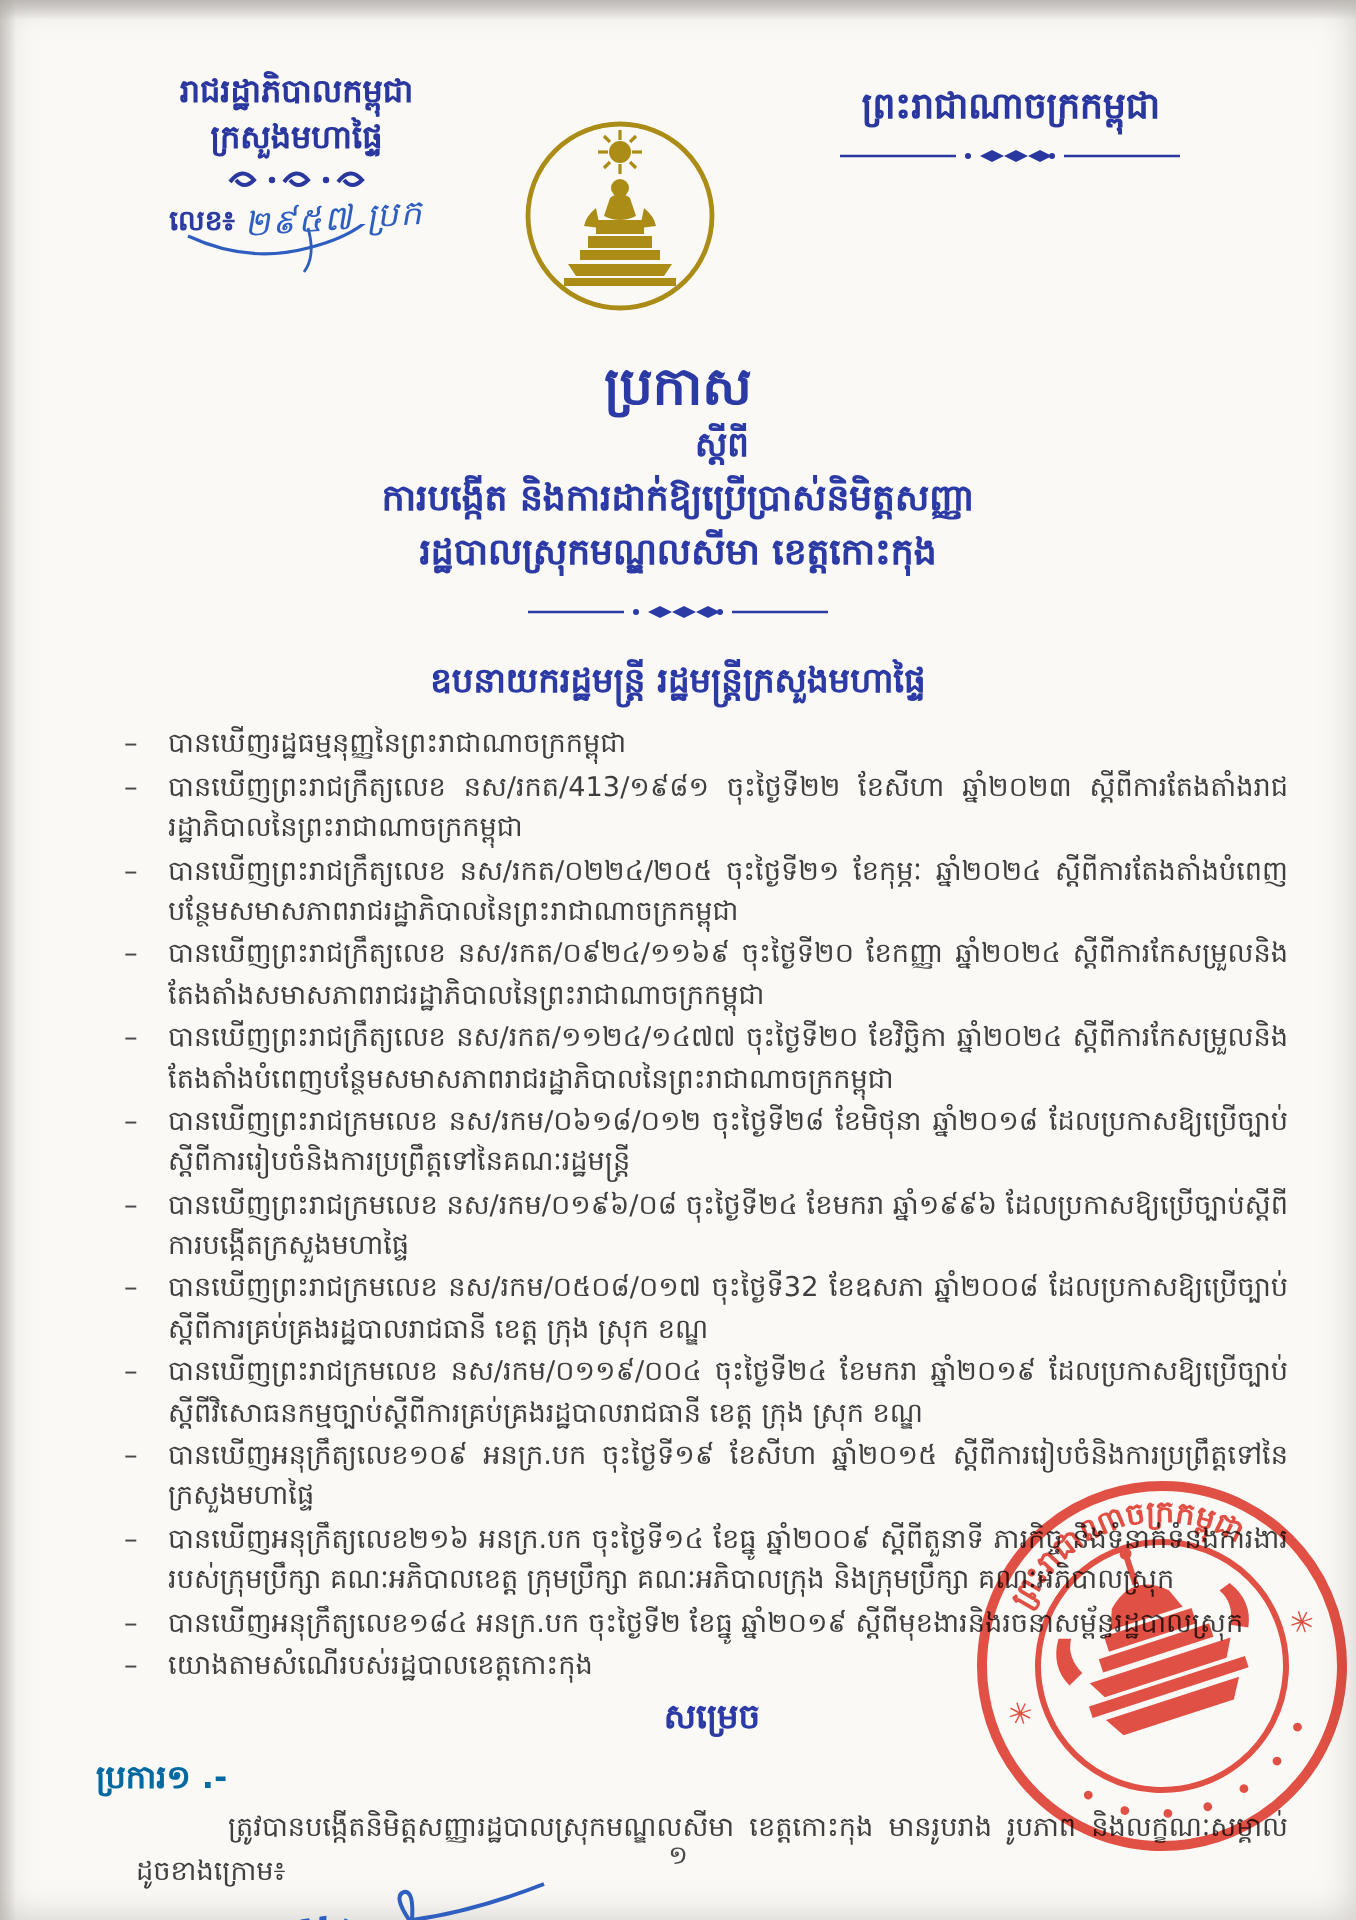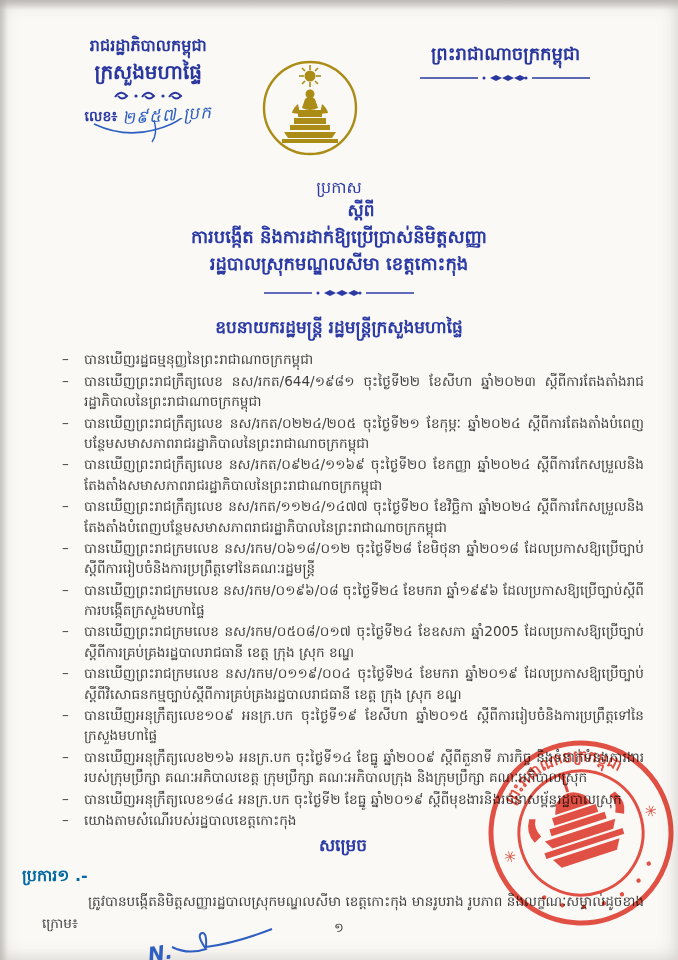--- a/index.html
+++ b/index.html
@@ -19,7 +19,7 @@
     padding:34px 30px 0 38px;}
   .hdr-left{width:232px;text-align:center;color:#29379f;}
   .hdr-left .l1{font-weight:bold;font-size:16px;line-height:1.5;}
-  .hdr-left .l2{font-weight:bold;font-size:20px;line-height:1.4;}
+  .hdr-left .l2{font-weight:bold;font-size:16px;line-height:1.4;}
   .hdr-flourish{margin:2px auto 2px;display:block;}
   .num-row{margin-top:2px;font-size:14px;color:#2c3ba2;position:relative;}
   .num-label{font-weight:bold;}

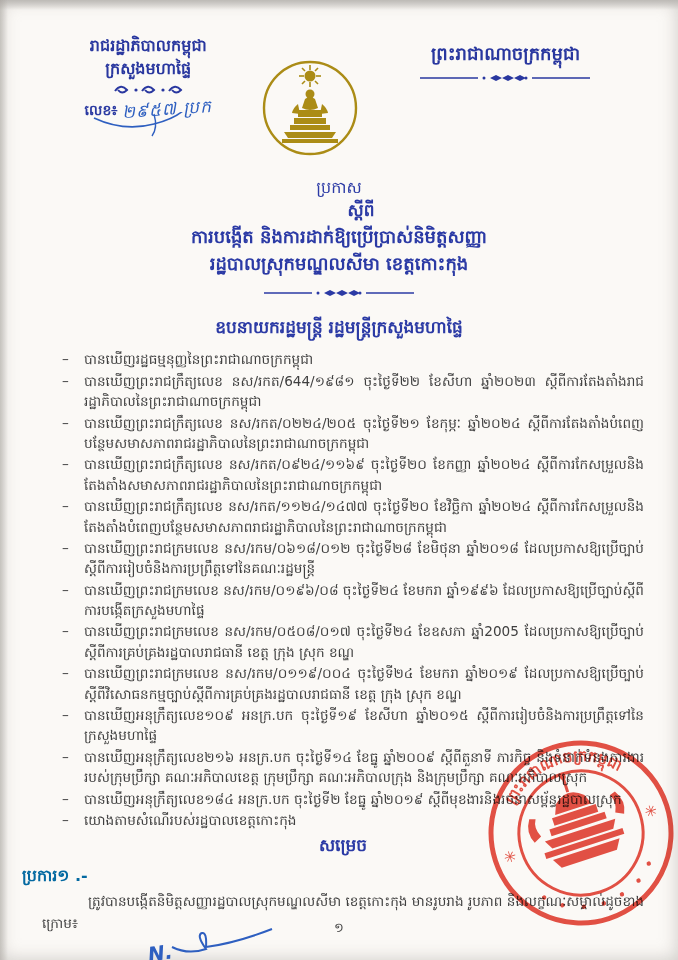--- a/index.html
+++ b/index.html
@@ -34,7 +34,7 @@
 
   
   .title-block{margin-top:14px;text-align:center;color:#2b3aa5;}
-  .title-block .t1{font-size:16px;font-weight:normal;line-height:1.3;}
+  .title-block .t1{font-size:26px;font-weight:bold;line-height:1.3;}
   .title-block .t2{font-size:17px;font-weight:bold;line-height:1.4;padding-left:44px;}
   .title-block .t3,.title-block .t4{font-size:18px;font-weight:bold;line-height:1.55;}
   .title-divider{margin:10px auto 0;display:block;}

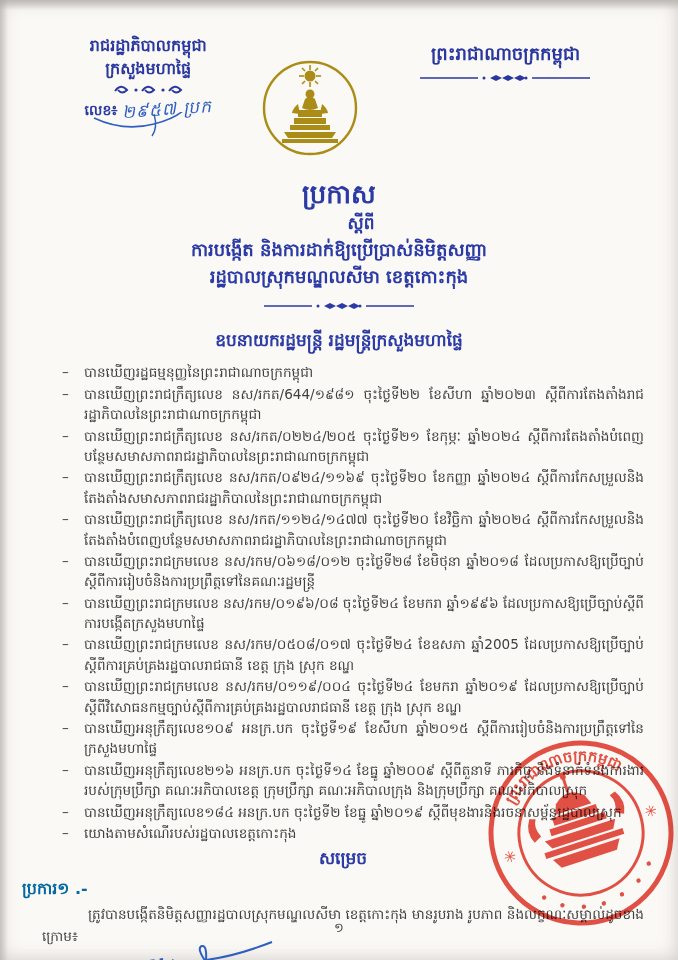--- a/index.html
+++ b/index.html
@@ -165,7 +165,7 @@
     </li>
       <li>
       <span class="dash">–</span>
-      <span>បានឃើញព្រះរាជក្រឹត្យលេខ នស/រកត/644/១៩៨១ ចុះថ្ងៃទី២២ ខែសីហា ឆ្នាំ២០២៣ ស្តីពីការតែងតាំងរាជរដ្ឋាភិបាលនៃព្រះរាជាណាចក្រកម្ពុជា</span>
+      <span>បានឃើញព្រះរាជក្រឹត្យលេខ នស/រកត/413/១៩៨១ ចុះថ្ងៃទី២២ ខែសីហា ឆ្នាំ២០២៣ ស្តីពីការតែងតាំងរាជរដ្ឋាភិបាលនៃព្រះរាជាណាចក្រកម្ពុជា</span>
     </li>
       <li>
       <span class="dash">–</span>

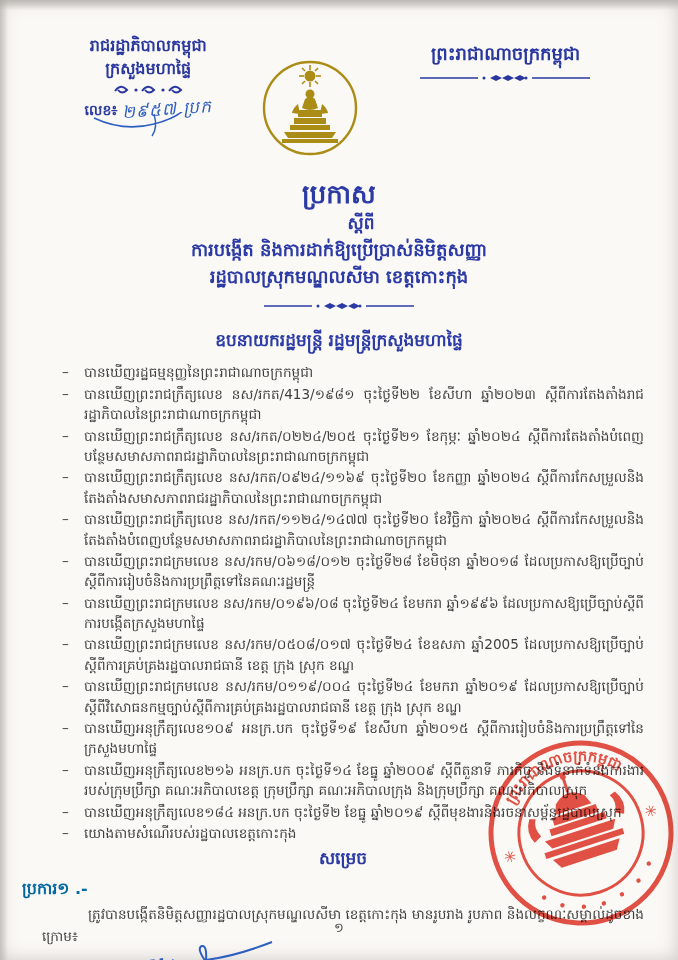--- a/index.html
+++ b/index.html
@@ -189,7 +189,7 @@
     </li>
       <li>
       <span class="dash">–</span>
-      <span>បានឃើញព្រះរាជក្រមលេខ នស/រកម/០៥០៨/០១៧ ចុះថ្ងៃទី២៤ ខែឧសភា ឆ្នាំ2005 ដែលប្រកាសឱ្យប្រើច្បាប់ស្តីពីការគ្រប់គ្រងរដ្ឋបាលរាជធានី ខេត្ត ក្រុង ស្រុក ខណ្ឌ</span>
+      <span>បានឃើញព្រះរាជក្រមលេខ នស/រកម/០៥០៨/០១៧ ចុះថ្ងៃទី32 ខែឧសភា ឆ្នាំ២០០៨ ដែលប្រកាសឱ្យប្រើច្បាប់ស្តីពីការគ្រប់គ្រងរដ្ឋបាលរាជធានី ខេត្ត ក្រុង ស្រុក ខណ្ឌ</span>
     </li>
       <li>
       <span class="dash">–</span>

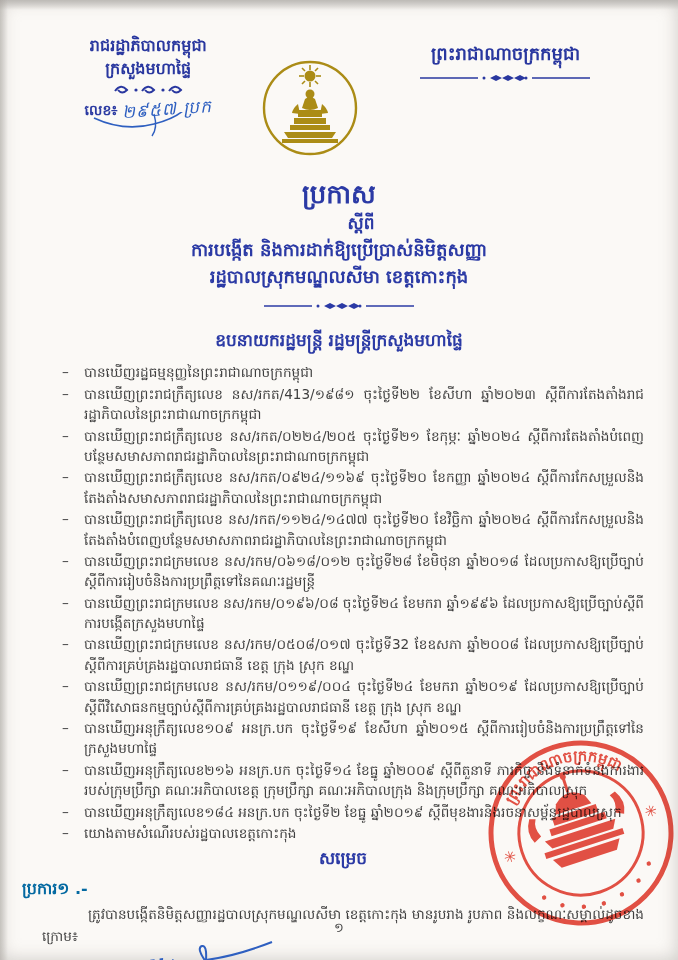--- a/index.html
+++ b/index.html
@@ -49,7 +49,7 @@
   .clauses .dash{position:absolute;left:0;top:0;color:#4a4a4a;}
 
   
-  .decision{position:relative;padding:0 34px 0 42px;color:#3f3f3f;}
+  .decision{position:relative;padding:0 34px 0 68px;color:#3f3f3f;}
   .decision-heading{text-align:center;color:#2b3aa5;font-weight:bold;
     font-size:17px;margin-top:4px;}
   .article-label{color:#0369a1;font-weight:bold;font-size:16px;

